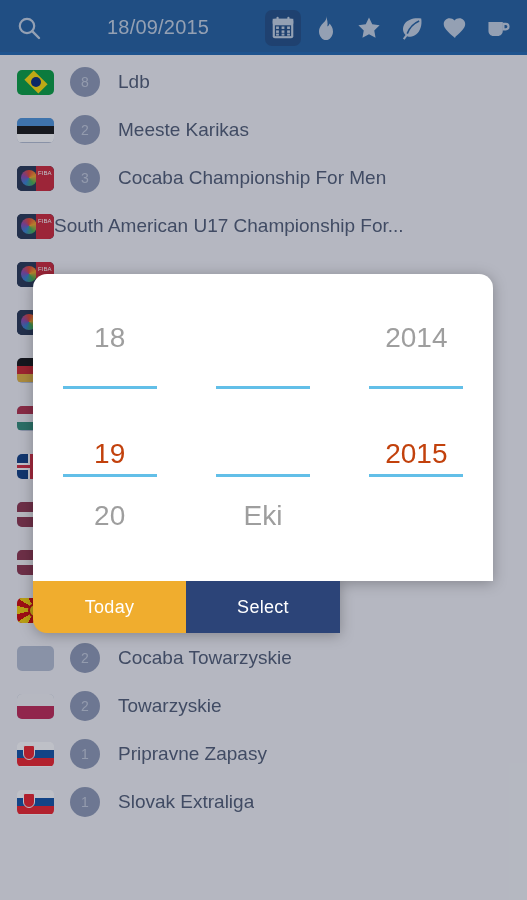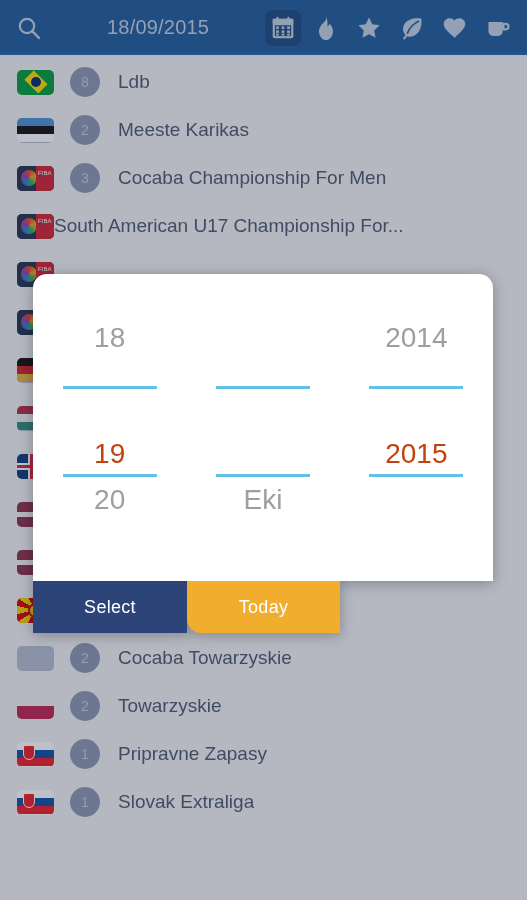--- a/index.html
+++ b/index.html
@@ -151,7 +151,7 @@
   }
   .cell.prev { top:42px; }
   .cell.sel  { top:130px; color:#c2410c;margin-top:28px; }
-  .cell.next { top:204px; }
+  .cell.next { top:220px; }
   .uline {
     position:absolute; left:50%; width:94px; margin-left:-47px; height:3px; background:#62bfe8;
   }

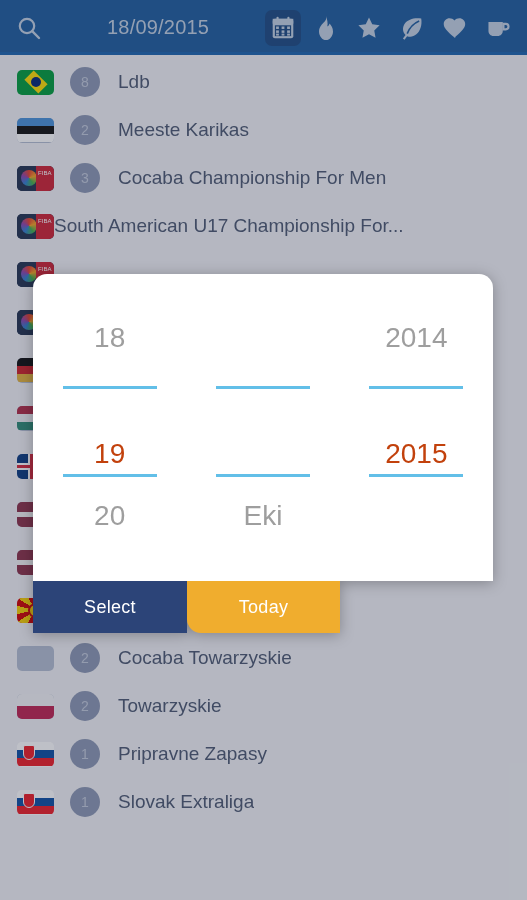--- a/index.html
+++ b/index.html
@@ -415,8 +415,8 @@
     </div>
 
     <div class="dialog-actions">
+      <div class="dbtn today">Today</div>
       <div class="dbtn select">Select</div>
-      <div class="dbtn today">Today</div>
     </div>
   </div>
 

